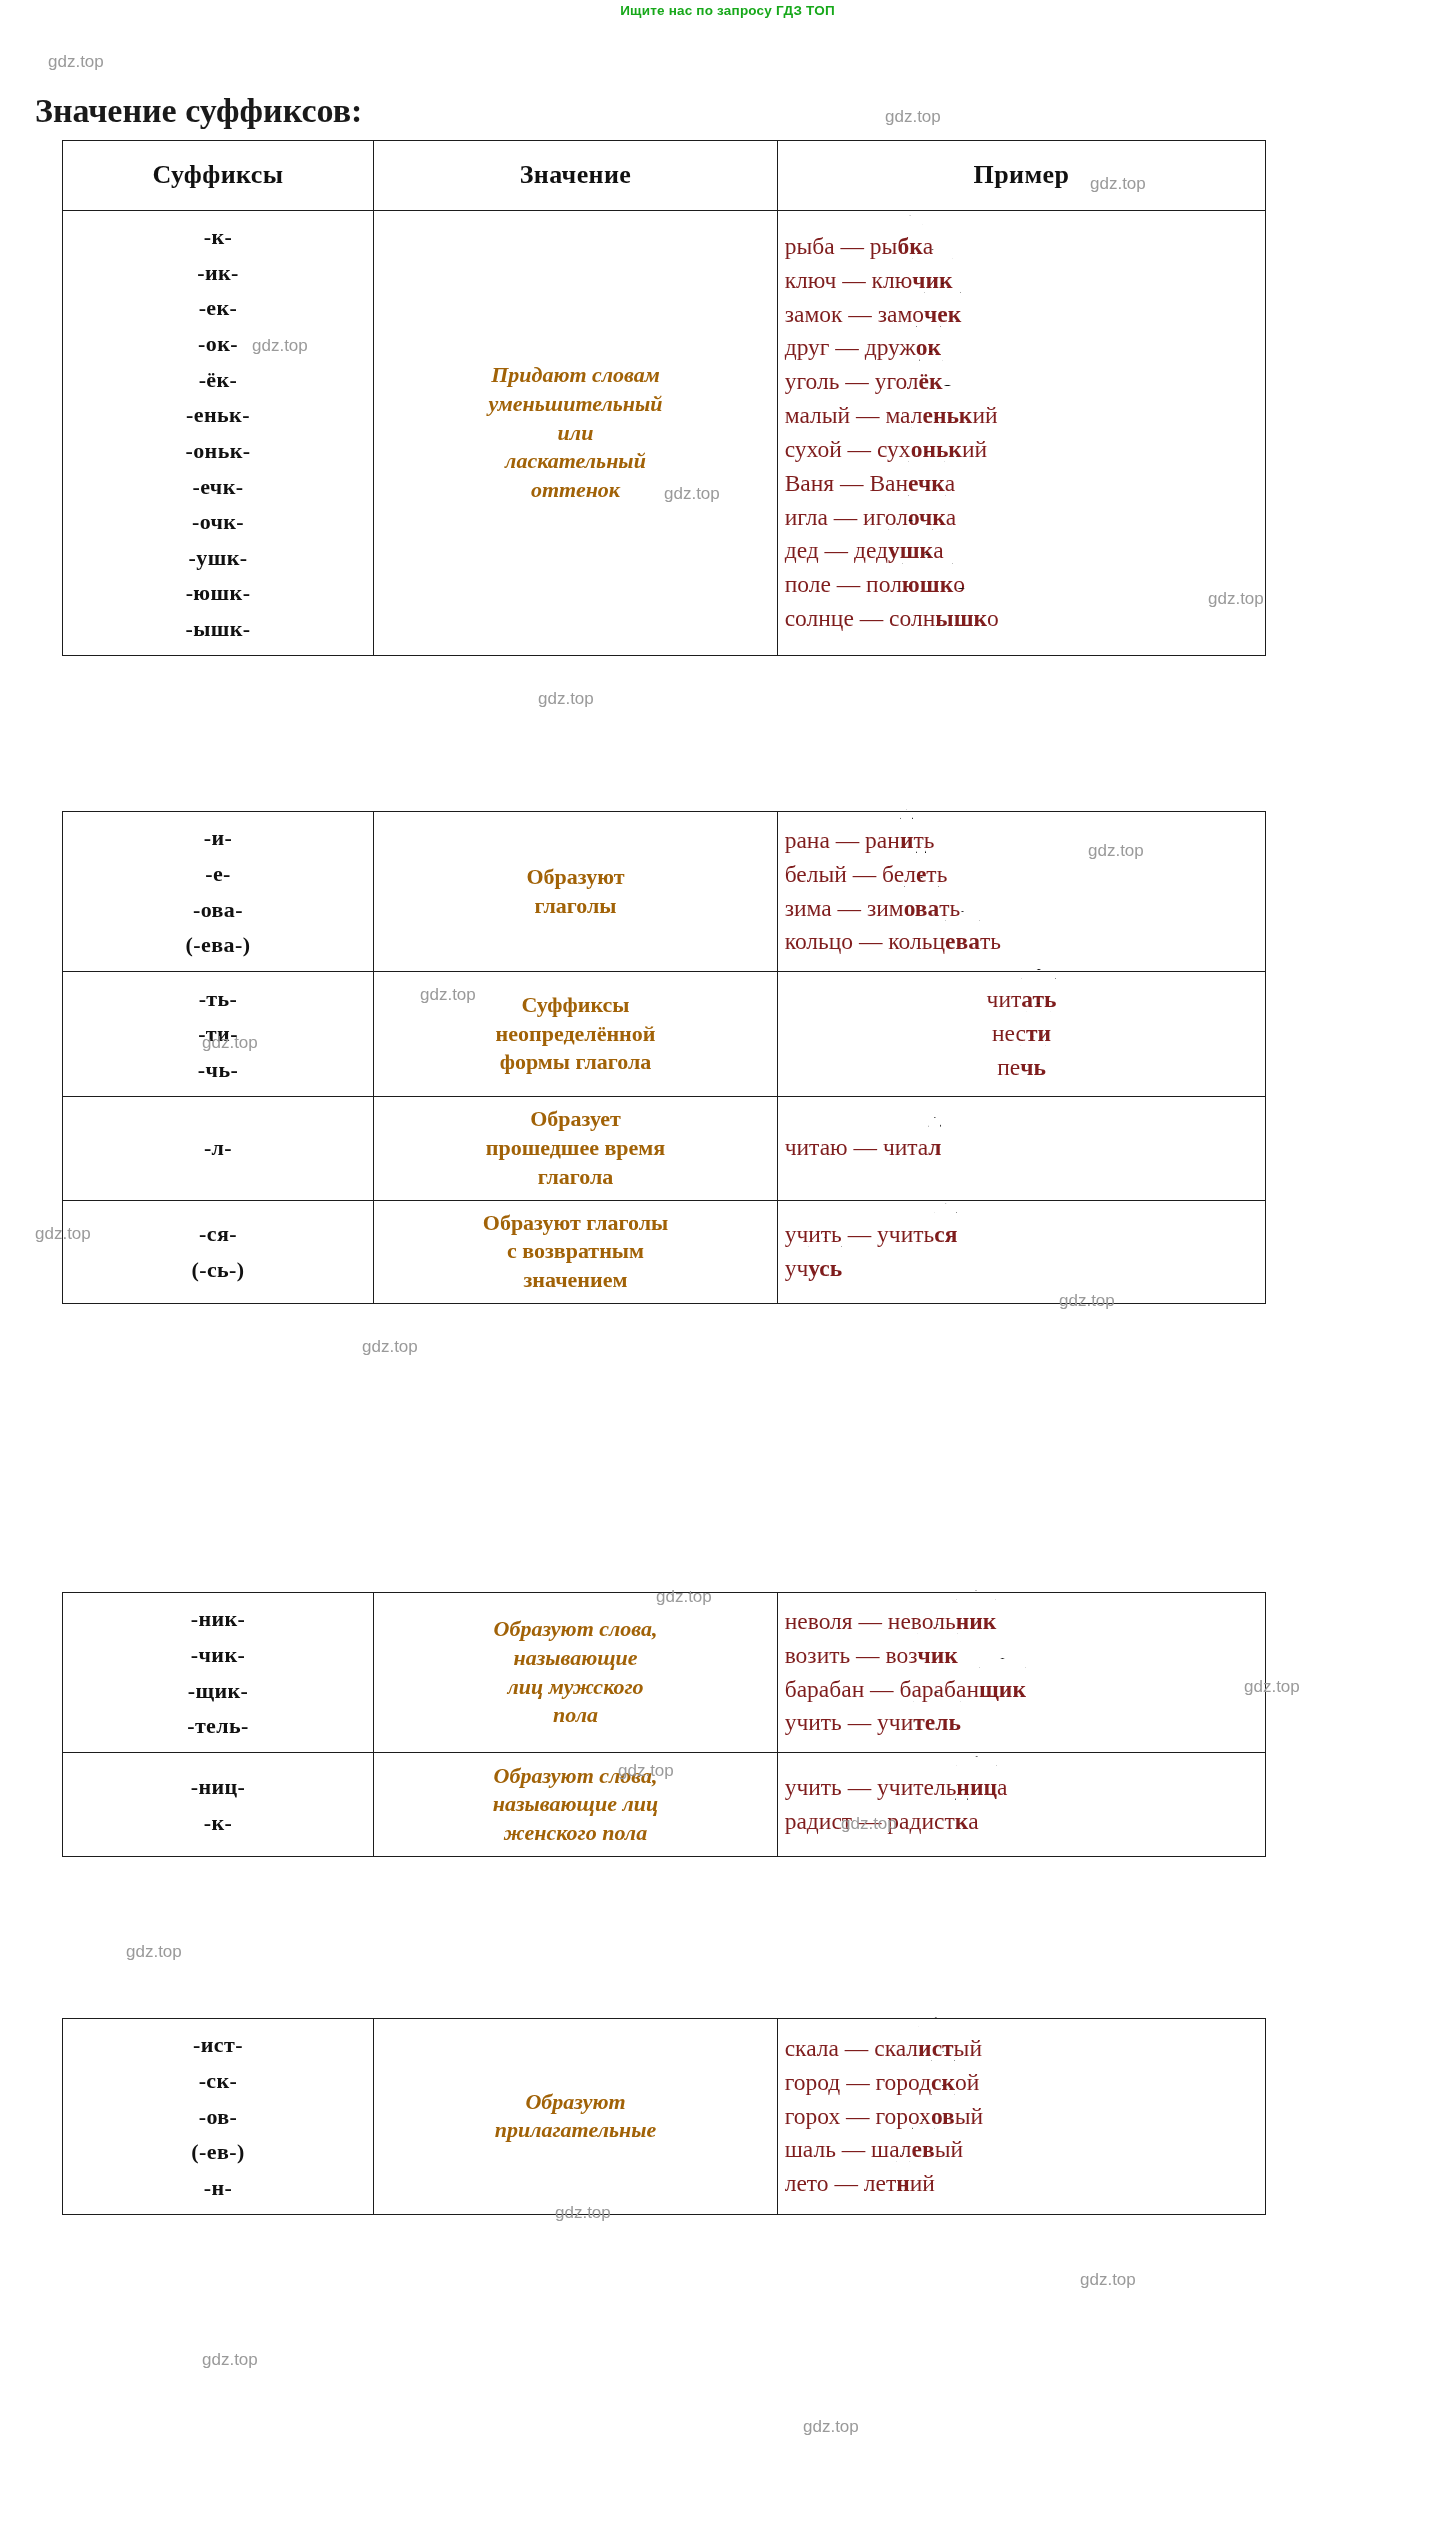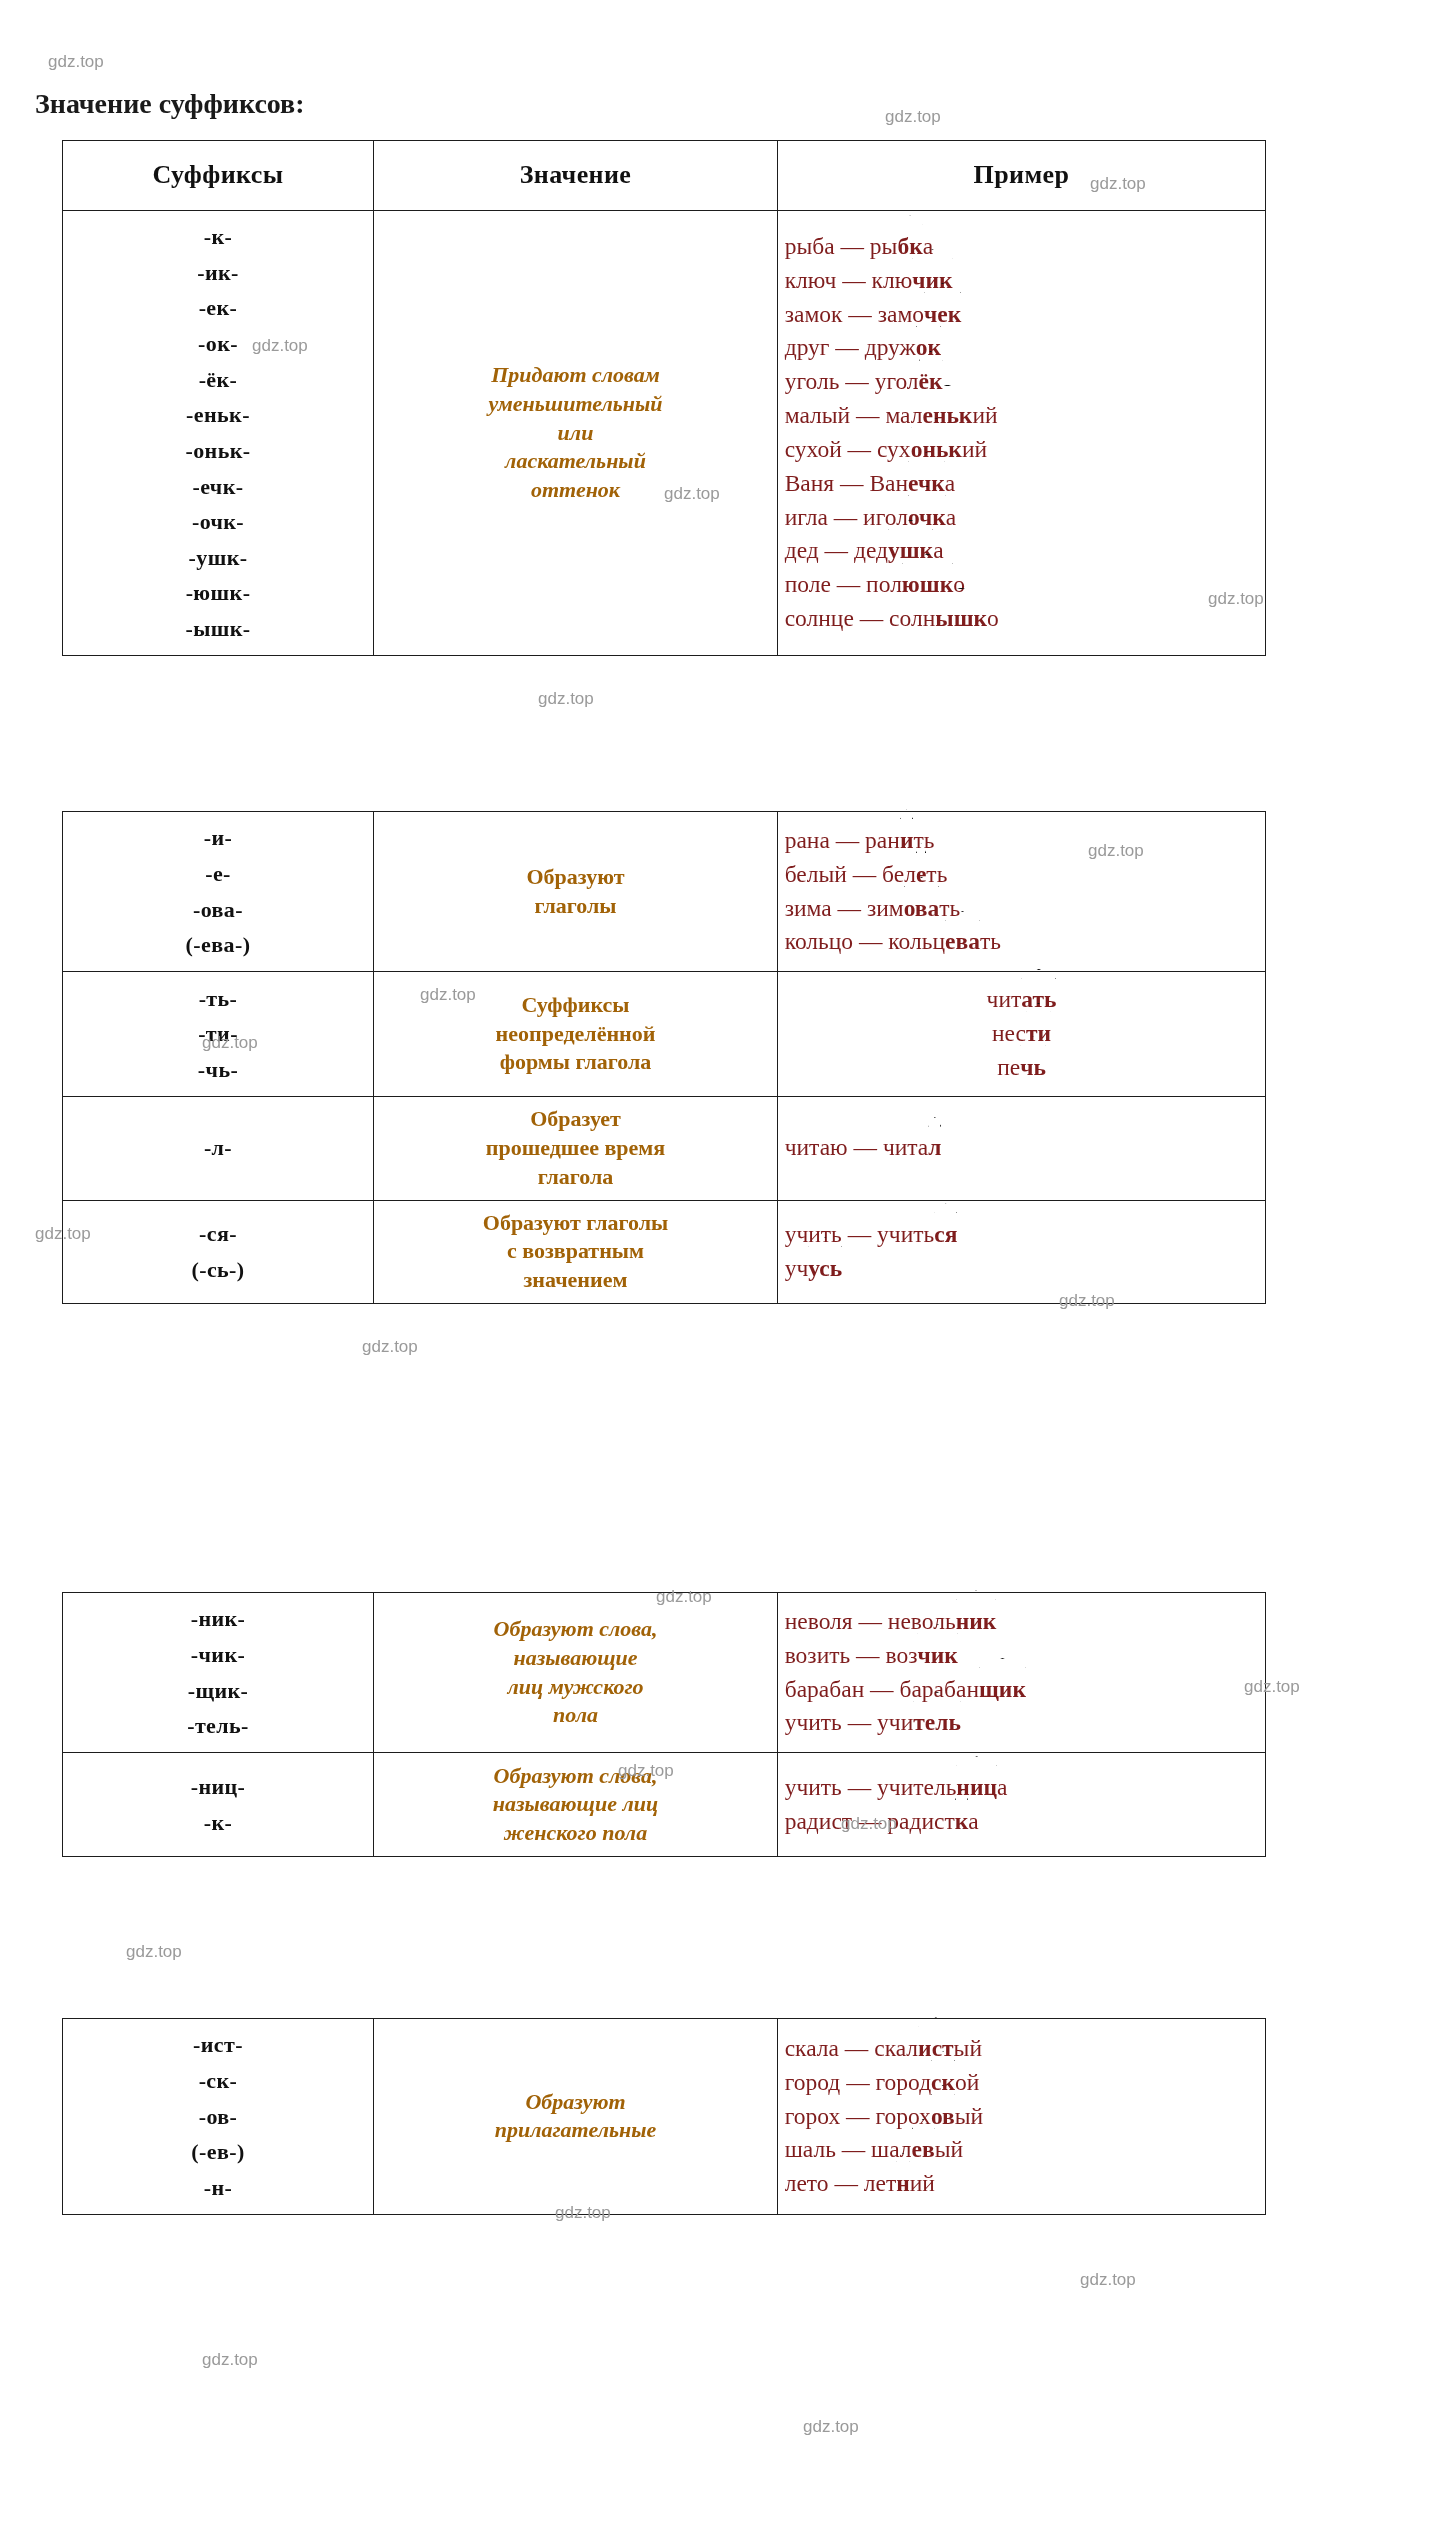--- a/index.html
+++ b/index.html
@@ -149,6 +149,7 @@
 
 <div class="page">
 
+  <div class="top-banner">Ищите нас по запросу ГДЗ ТОП</div>
 
   <h1 class="title">Значение суффиксов:</h1>
 

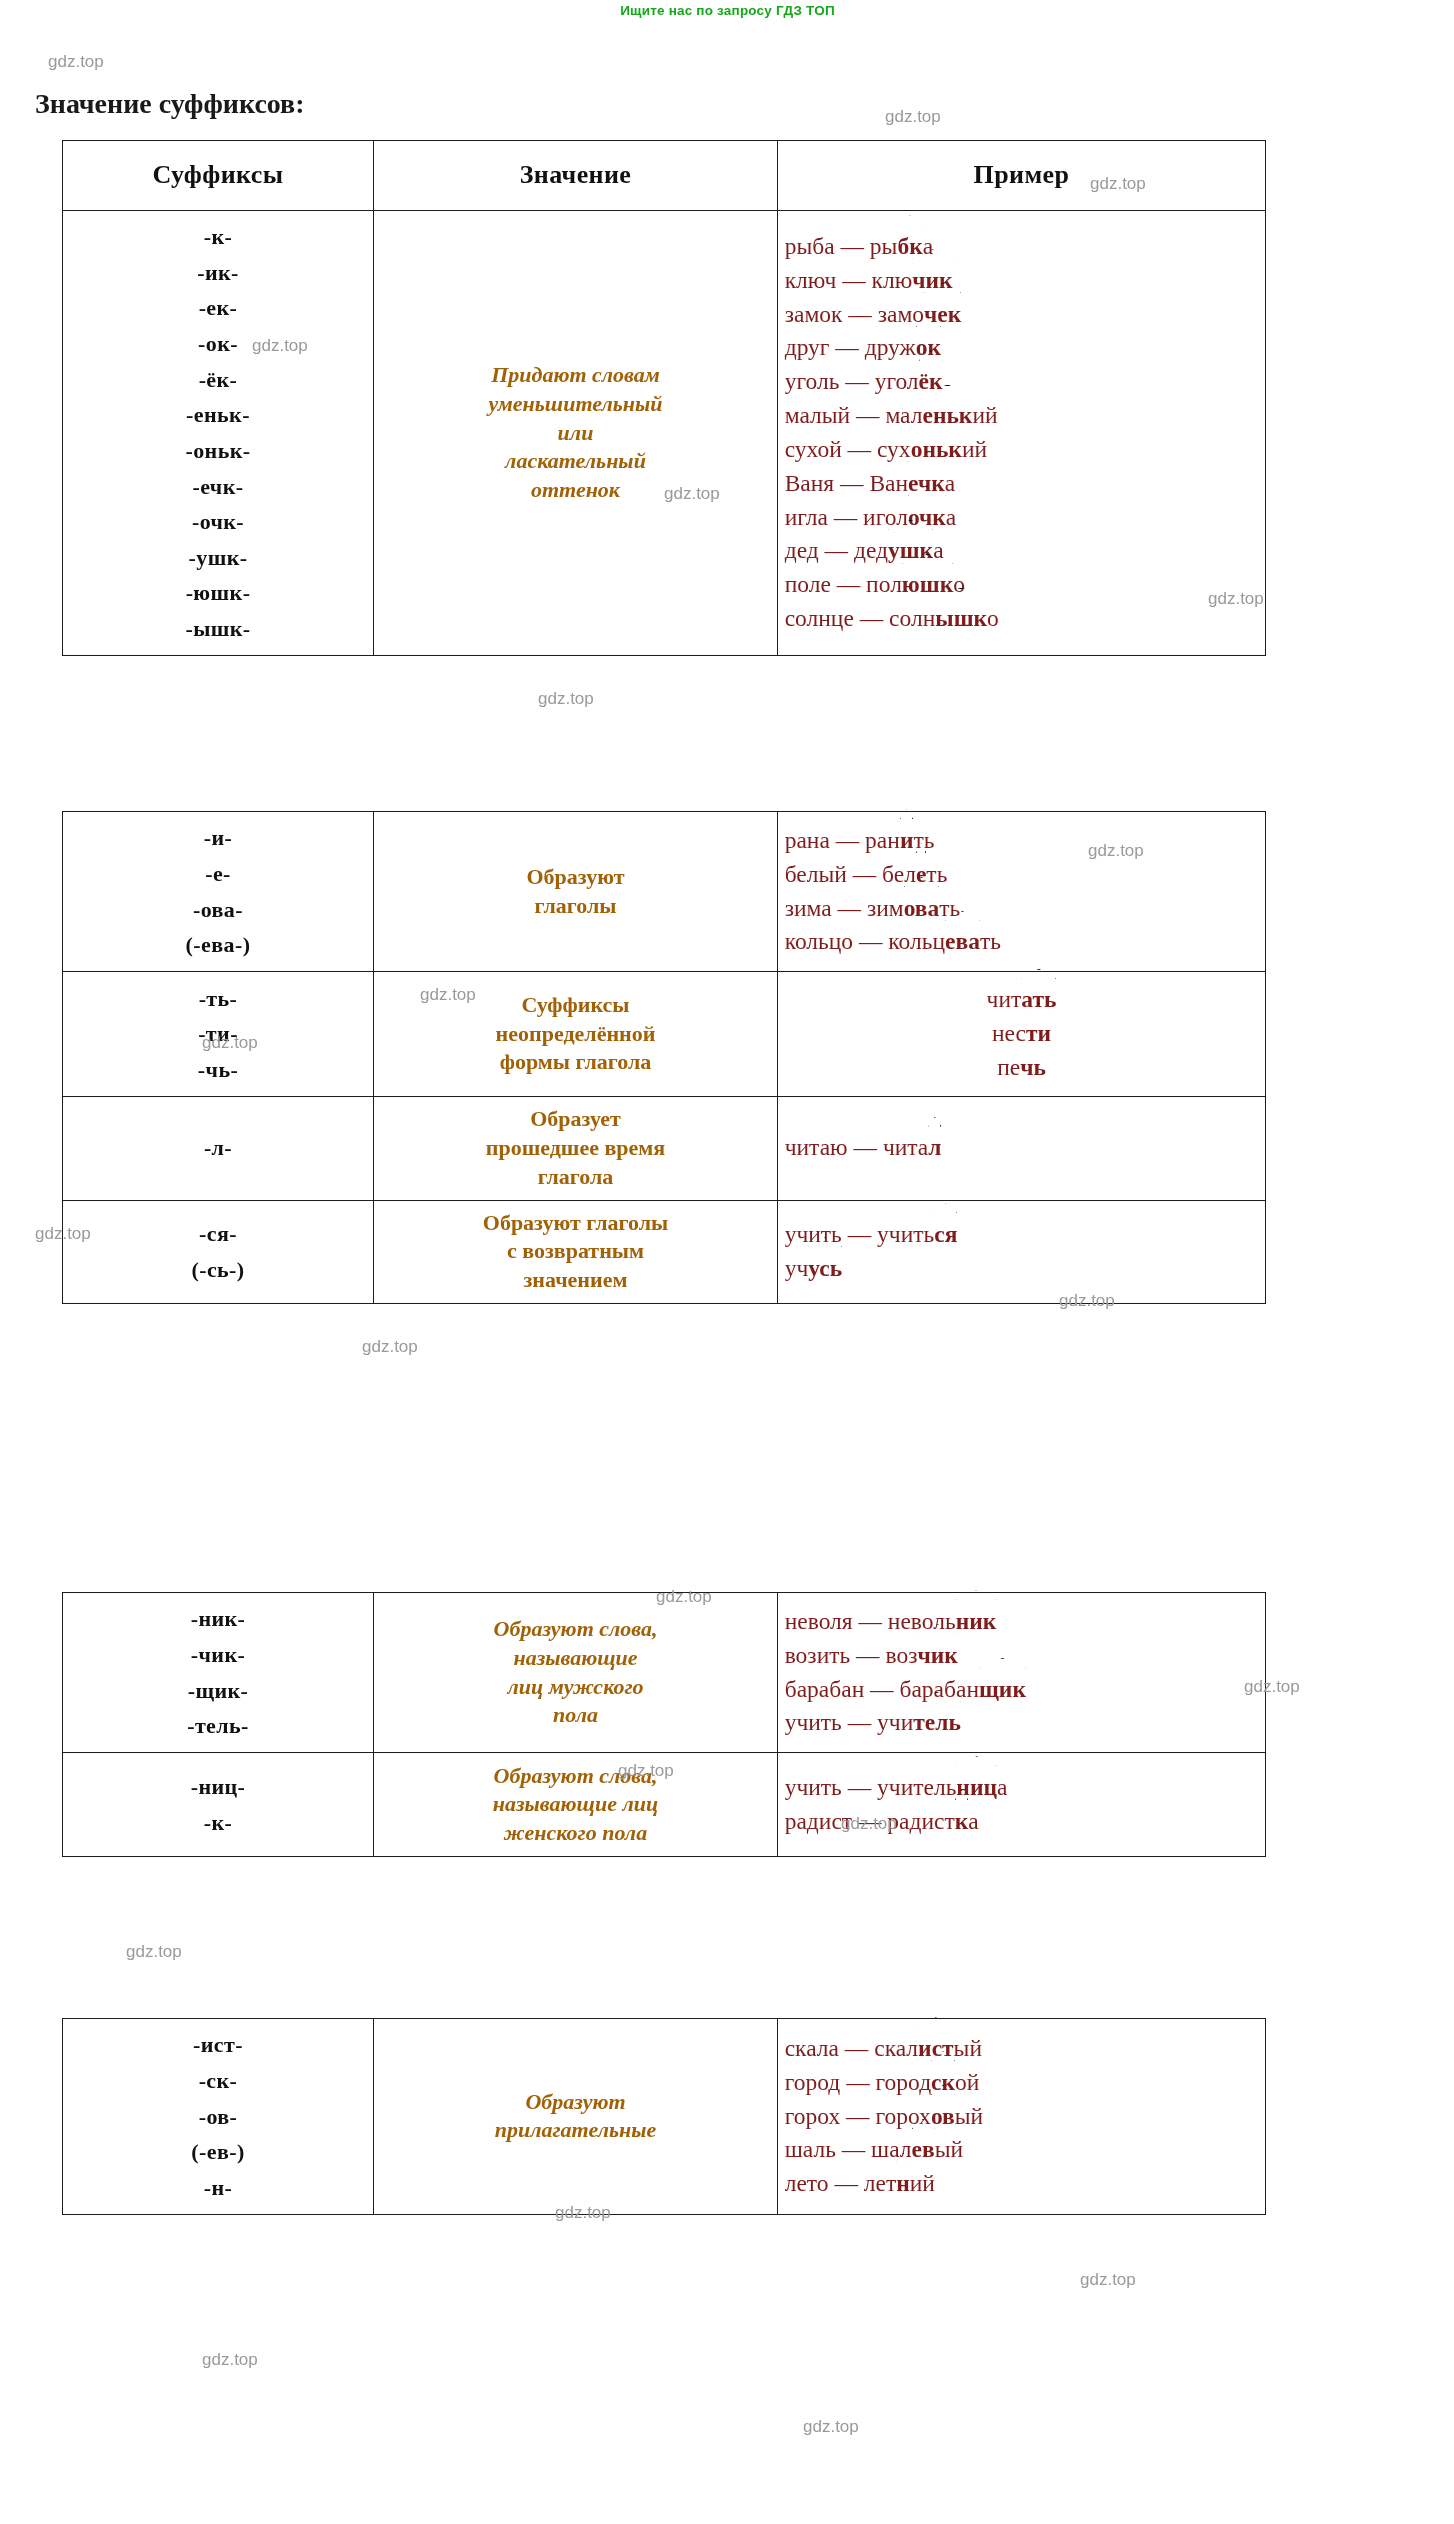--- a/index.html
+++ b/index.html
@@ -50,7 +50,7 @@
     position: absolute;
     top: 69px;
     left: 35px;
-    font-size: 28px;
+    font-size: 34px;
     color: #1a1a1a;
     font-family: "Liberation Serif", serif;
   }

